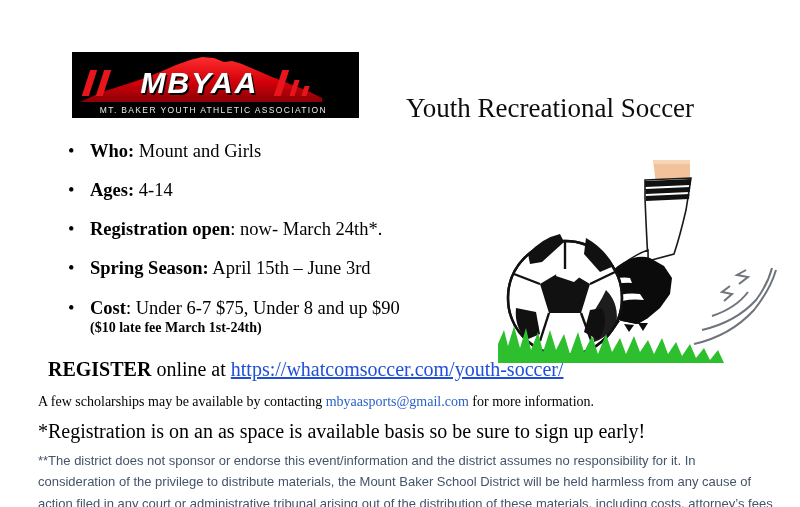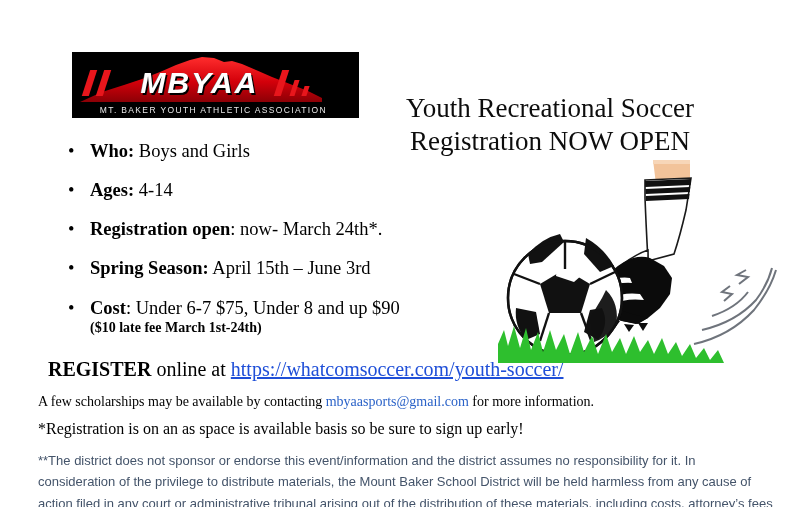--- a/index.html
+++ b/index.html
@@ -204,7 +204,7 @@
 <div id="bullets">
   <div class="bullet-row">
     <span class="dot">•</span>
-    <b>Who:</b><span> Boys and Girls</span>
+    <b>Who:</b><span> Mount and Girls</span>
   </div>
   <div class="bullet-row">
     <span class="dot">•</span>

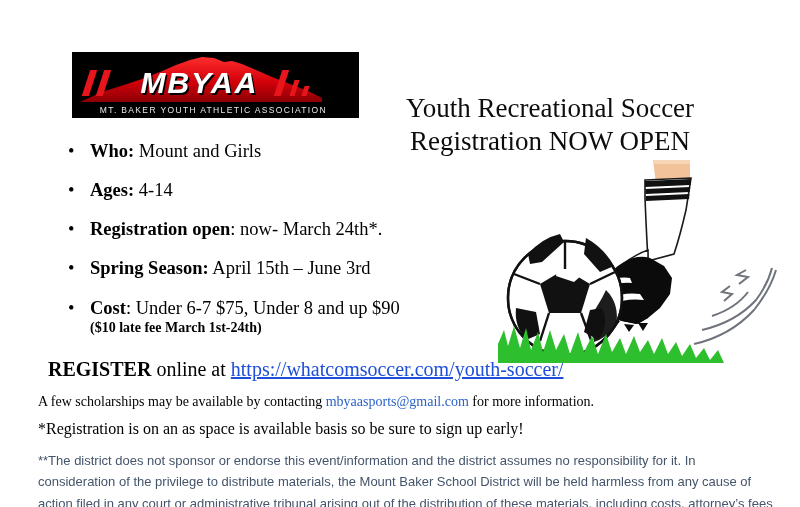--- a/index.html
+++ b/index.html
@@ -198,7 +198,6 @@
 
 <div id="title">
   <span class="tline">Youth Recreational Soccer</span>
-  <span class="tline">Registration NOW OPEN</span>
 </div>
 
 <div id="bullets">

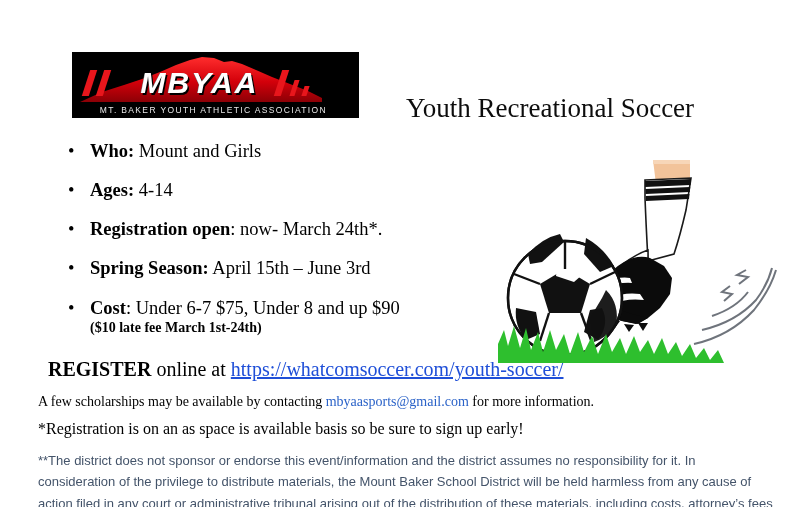--- a/index.html
+++ b/index.html
@@ -146,7 +146,7 @@
     position: absolute;
     left: 38px;
     top: 420px;
-    font-size: 16px;
+    font-size: 20px;
     white-space: nowrap;
   }
 

